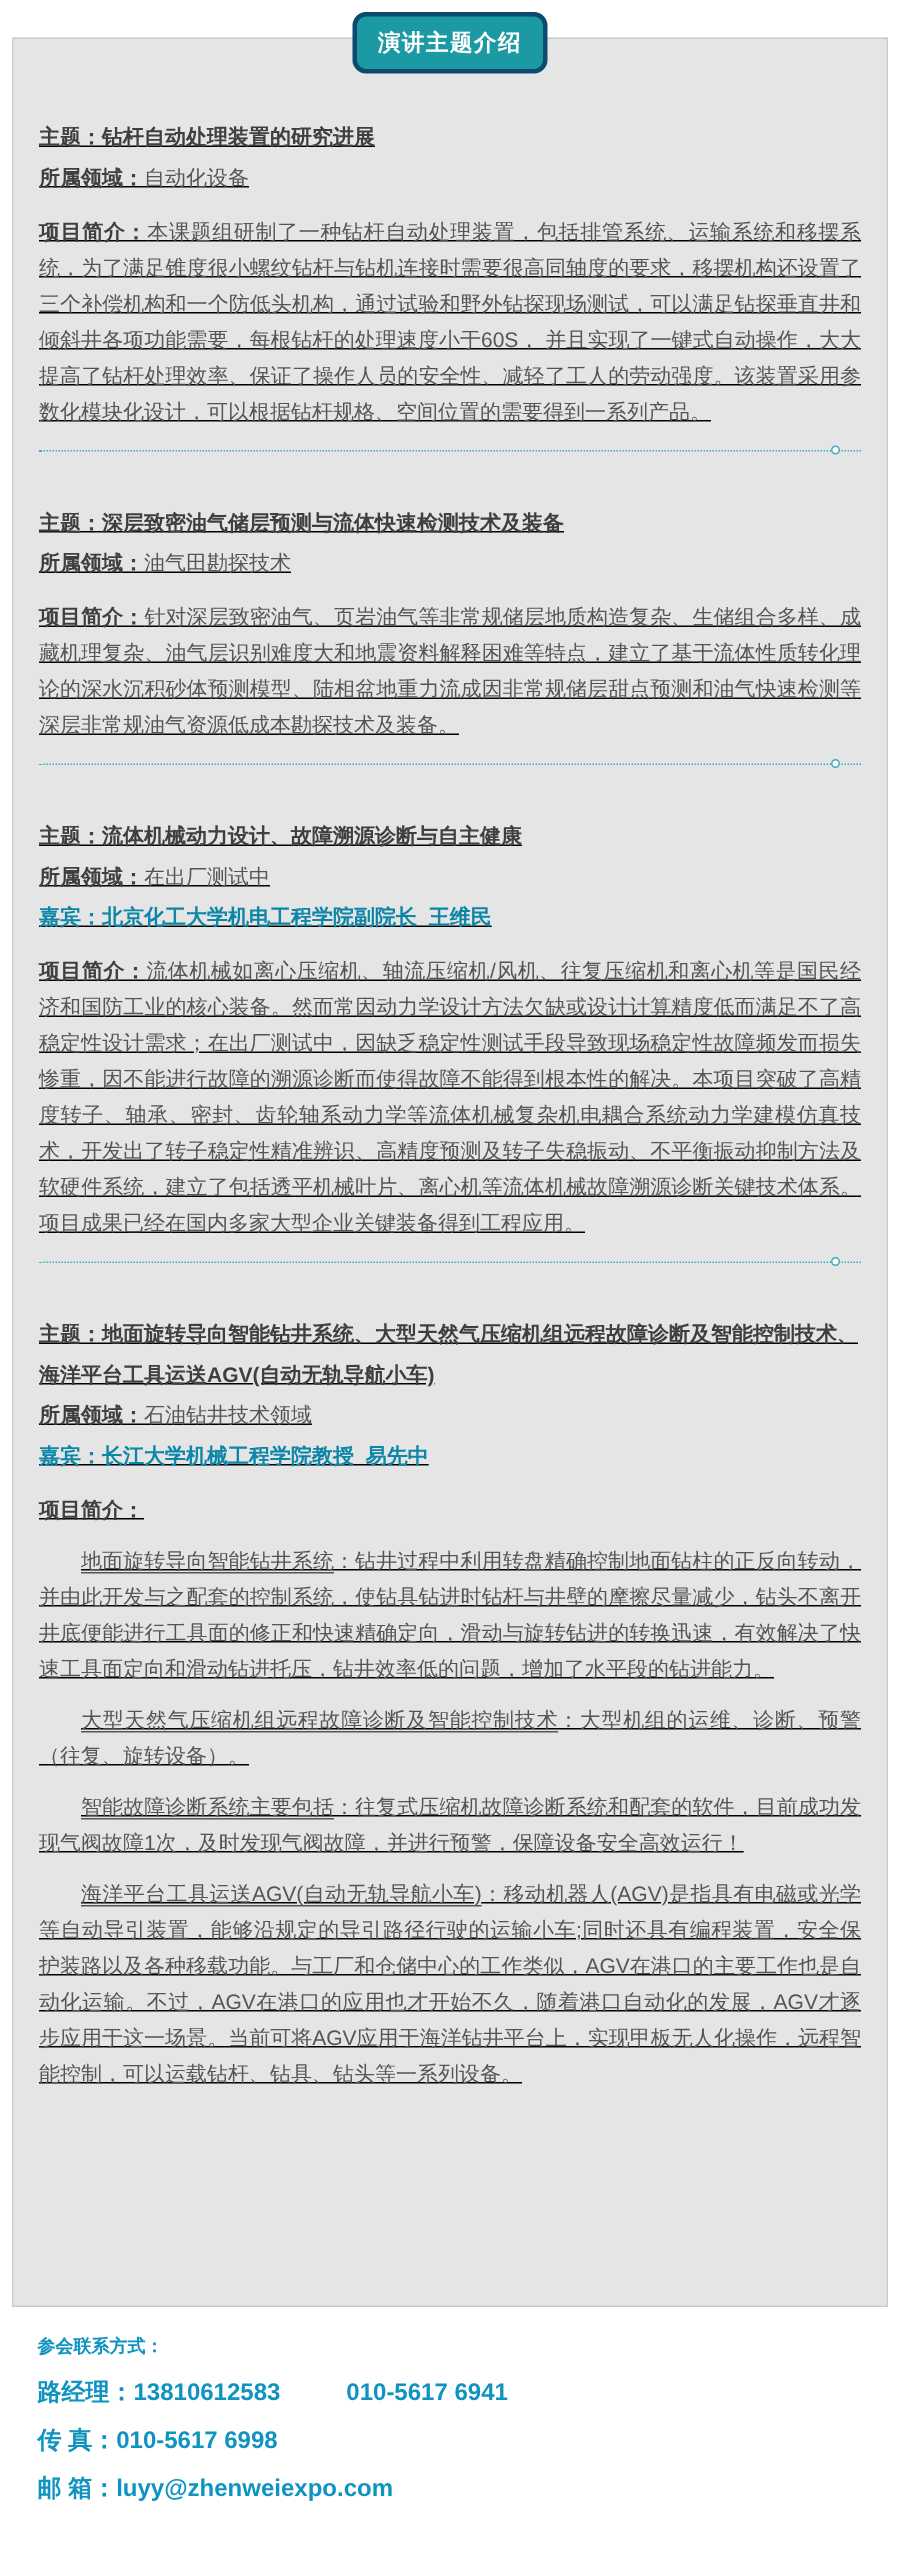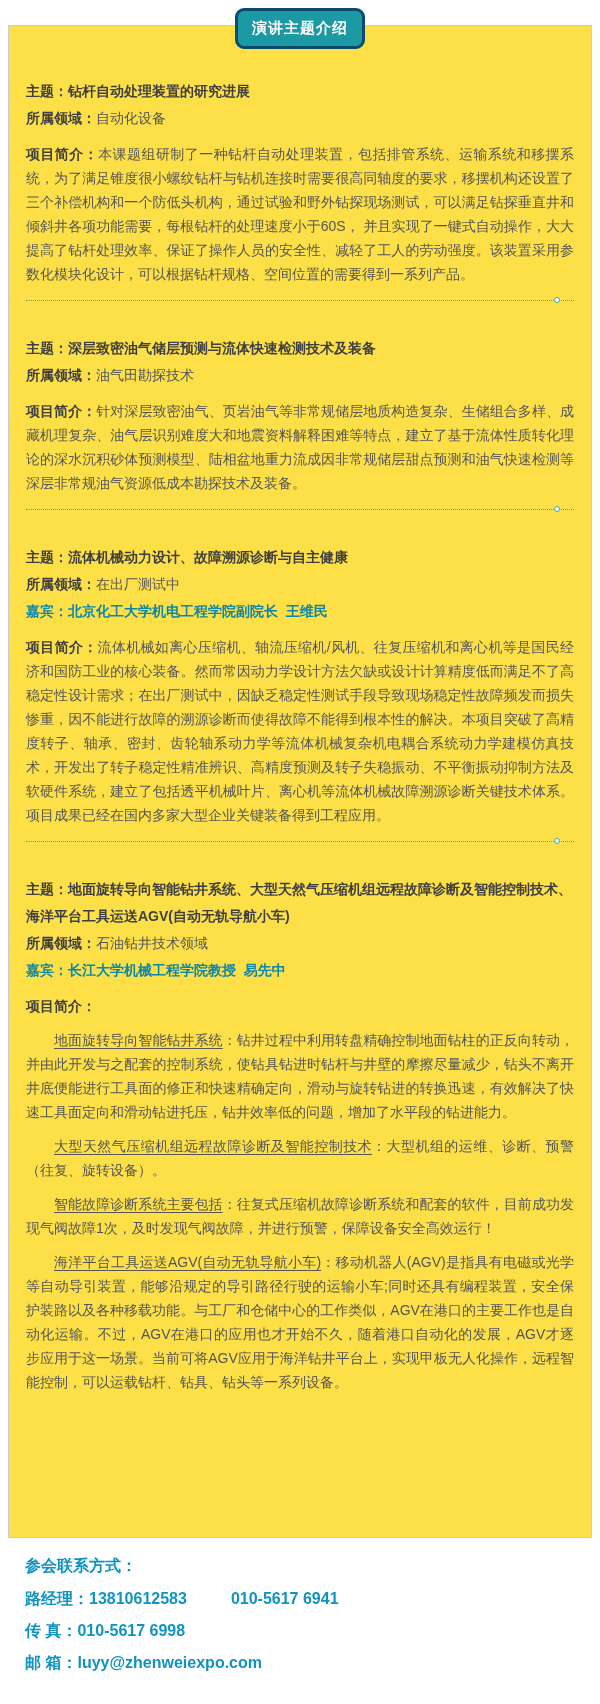--- a/index.html
+++ b/index.html
@@ -22,10 +22,11 @@
   .card {
     position: absolute; top: 25px; left: 8px;
     width: 584px; height: 1513px;
-    background: #fde047;
+    background: #e5e5e5;
     border: 1px solid #c9cdd2;
     padding: 52px 17px 0 17px;
     overflow: hidden;
+    text-decoration: underline;
   }
   p { margin: 0; }
   .topic {

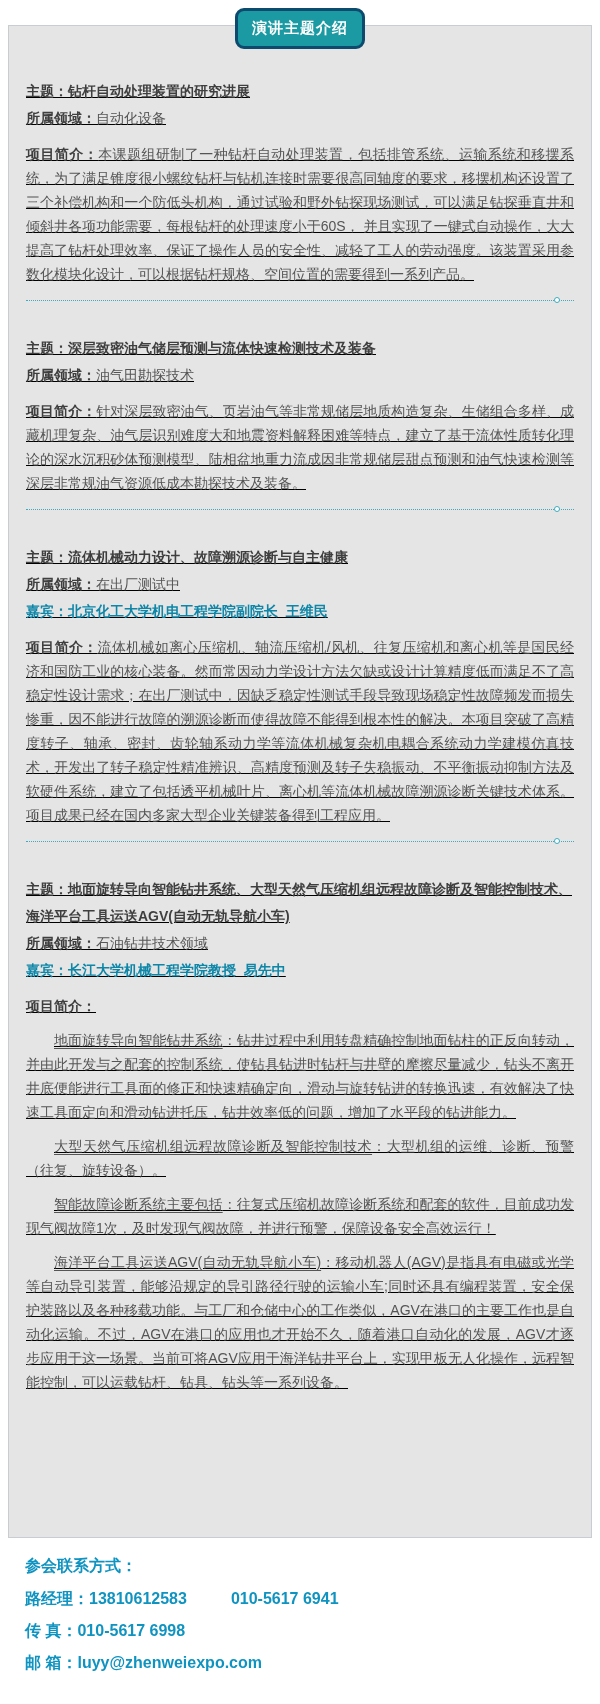--- a/index.html
+++ b/index.html
@@ -63,7 +63,7 @@
     position: absolute; top: 1556px; left: 25px;
     color: #0f93c1; font-weight: bold;
   }
-  .f-title { font-size: 16px; margin-bottom: 12px; }
+  .f-title { font-size: 12px; margin-bottom: 12px; }
   .f-line { font-size: 16px; margin-bottom: 11px; white-space: pre-wrap; }
   .f-gap { display: inline-block; width: 44px; }
 </style>

